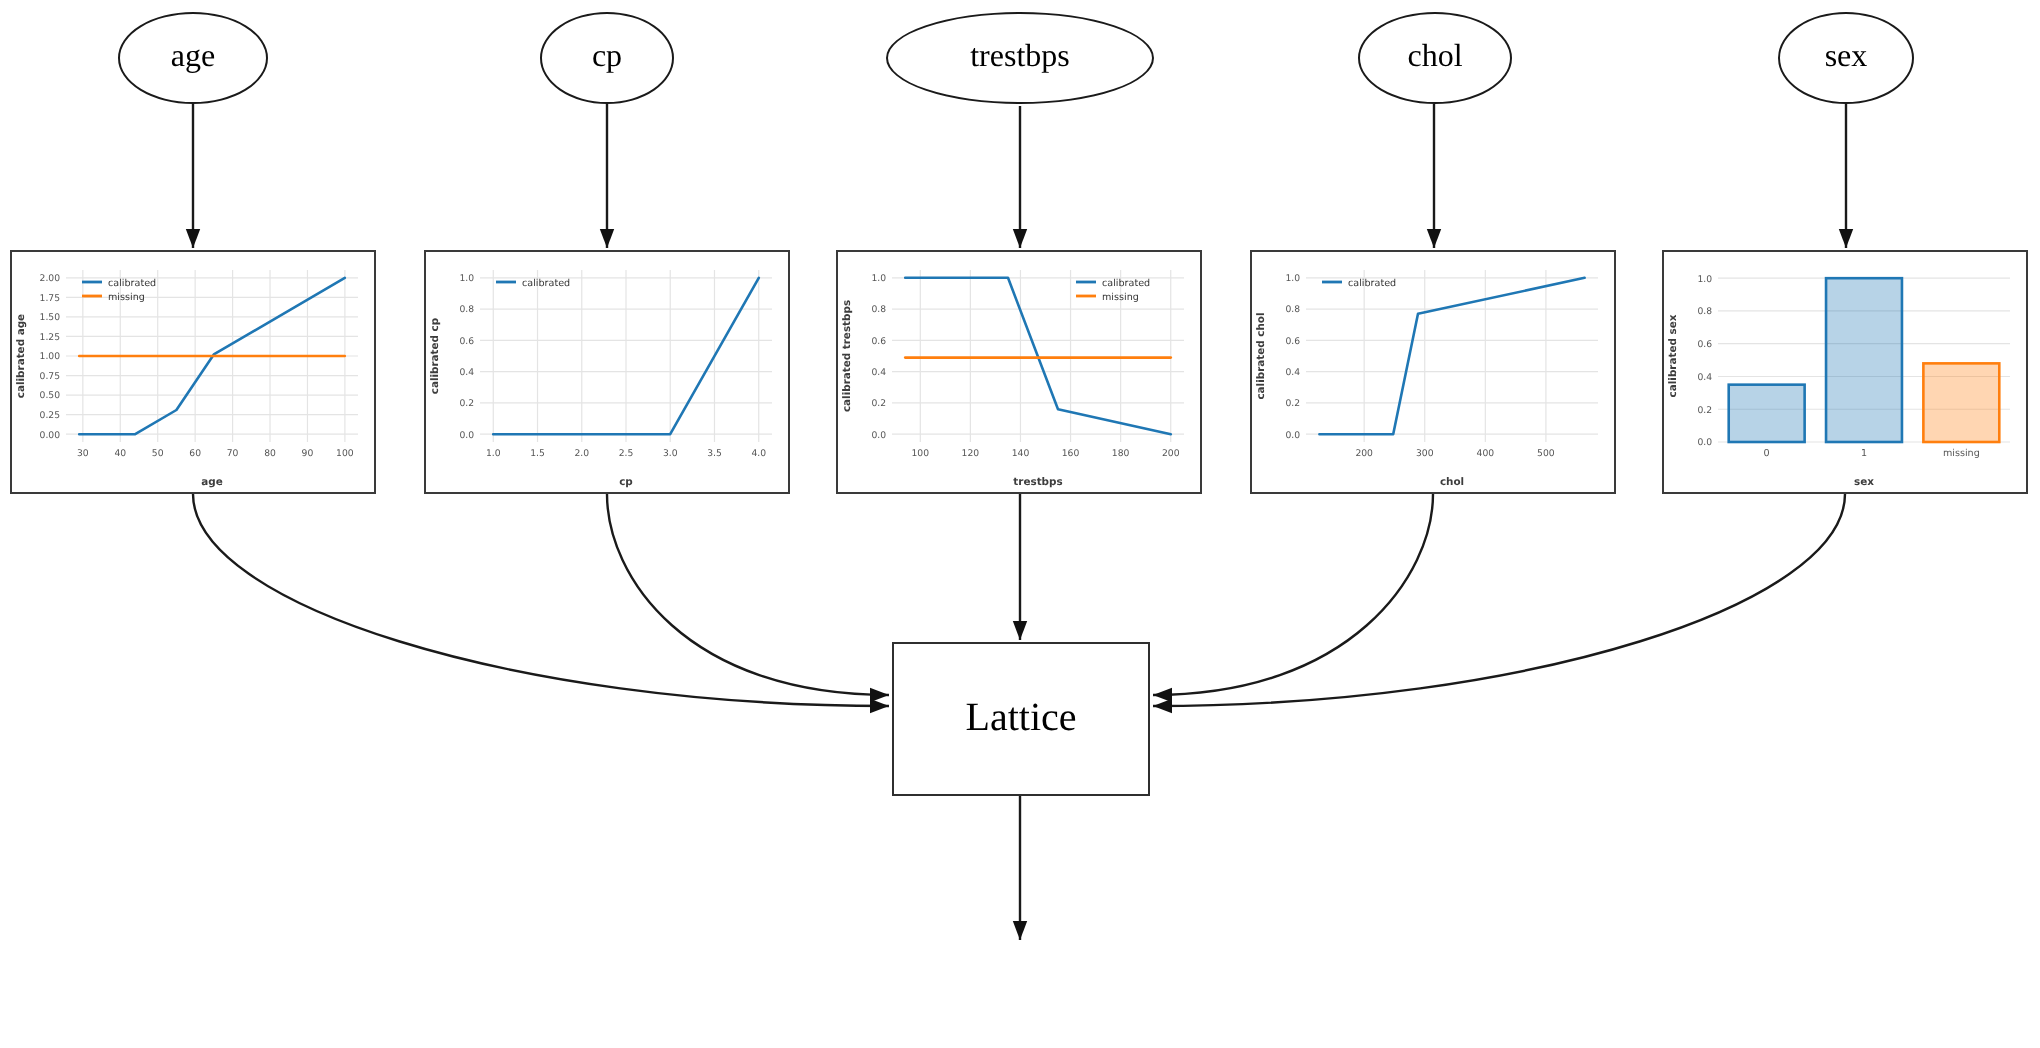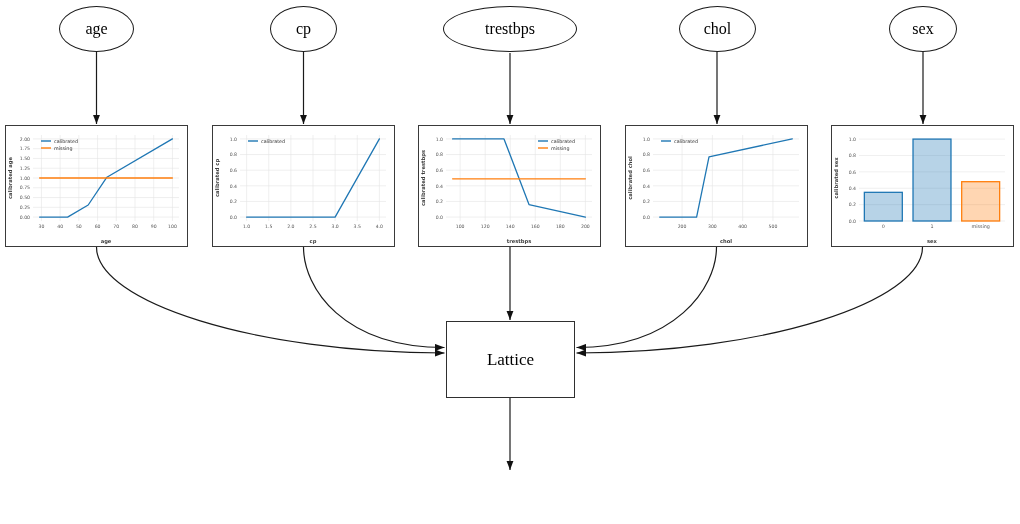--- a/index.html
+++ b/index.html
@@ -15,7 +15,7 @@
   .lattice-box{
     position:absolute;border:1.4px solid #2f2f2f;background:#fff;
     display:flex;align-items:center;justify-content:center;
-    font-size:17px;color:#000;box-sizing:border-box;
+    font-size:20px;color:#000;box-sizing:border-box;
   }
   .plot-box{
     position:absolute;border:1.4px solid #3a3a3a;background:#ffffff;

